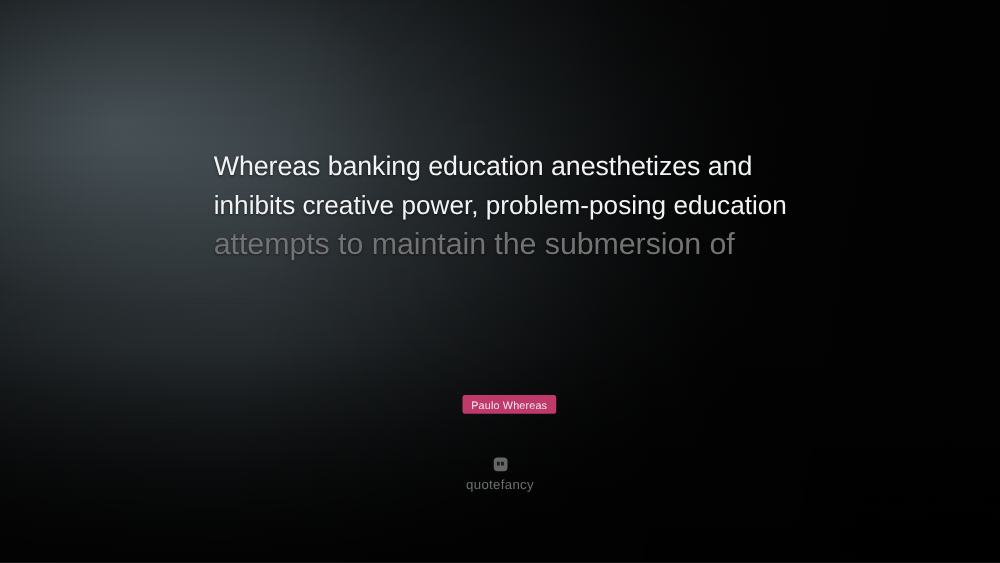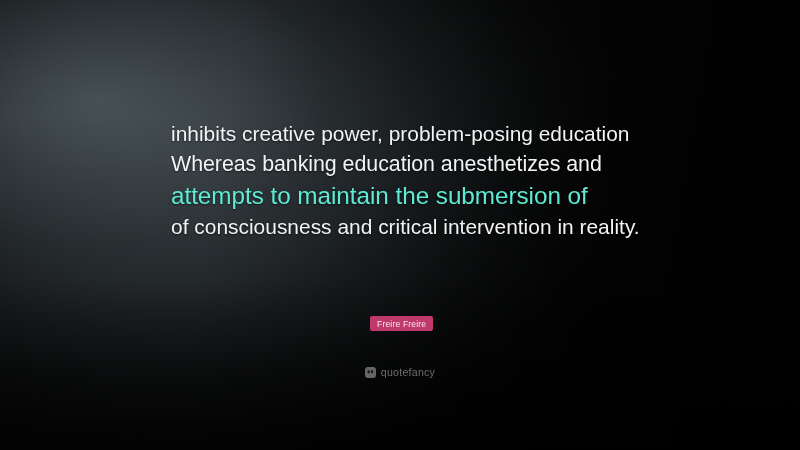--- a/index.html
+++ b/index.html
@@ -163,8 +163,8 @@
   <div class="content">
 
     <blockquote class="quote-block">
+      <span class="q-line s-1">Whereas banking education anesthetizes and</span>
       <span class="q-line s-2">inhibits creative power, problem-posing education</span>
-      <span class="q-line s-1">Whereas banking education anesthetizes and</span>
       <span class="q-line s-4">attempts to maintain the submersion of</span>
       <span class="q-line s-6">of consciousness and critical intervention in reality.</span>
     </blockquote>

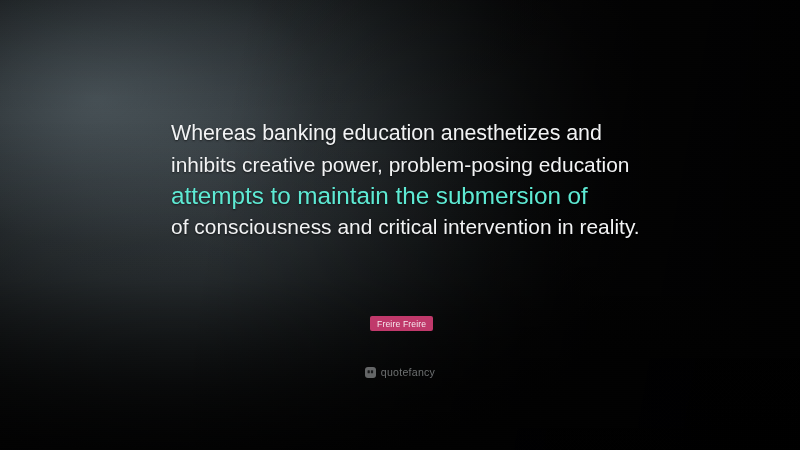--- a/index.html
+++ b/index.html
@@ -98,7 +98,7 @@
   .q-line.s-1 { font-size:21.4px; letter-spacing:-0.05px; }
   .q-line.s-2 { font-size:20.9px; letter-spacing:0.02px;  }
   .q-line.s-3 { font-size:20.9px; letter-spacing:0.05px;  }
-  .q-line.s-4 { font-size:24.3px; letter-spacing:-0.05px; color:#5eead4; }
+  .q-line.s-4 { font-size:24.3px; letter-spacing:-0.05px; color:#737373; }
   .q-line.s-5 { font-size:20.6px; letter-spacing:0.10px;  }
   .q-line.s-6 { font-size:20.9px; letter-spacing:0.02px;  }
 

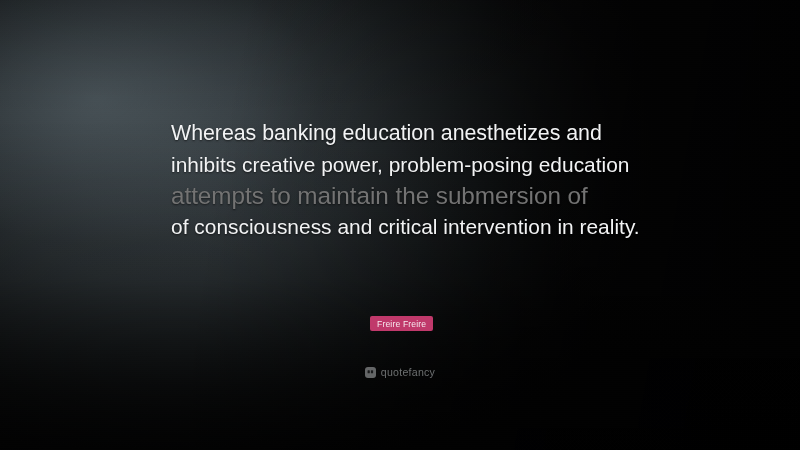--- a/index.html
+++ b/index.html
@@ -166,7 +166,6 @@
       <span class="q-line s-1">Whereas banking education anesthetizes and</span>
       <span class="q-line s-2">inhibits creative power, problem-posing education</span>
       <span class="q-line s-4">attempts to maintain the submersion of</span>
-      <span class="q-line s-6">of consciousness and critical intervention in reality.</span>
     </blockquote>
 
     <div class="author-badge">

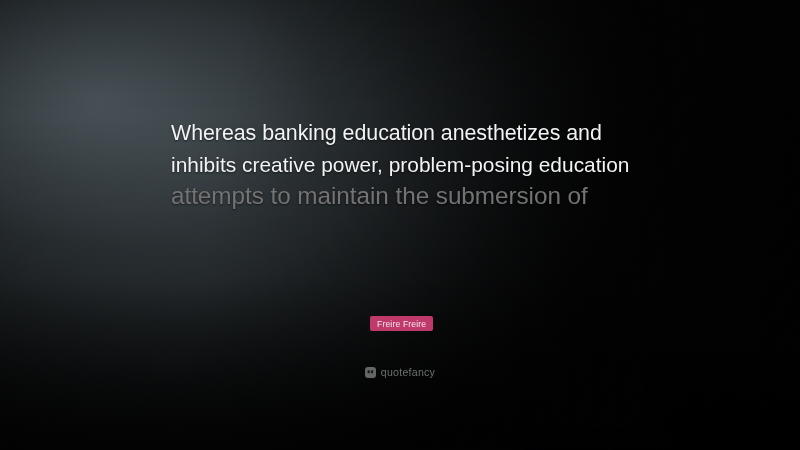--- a/index.html
+++ b/index.html
@@ -169,7 +169,7 @@
     </blockquote>
 
     <div class="author-badge">
-      <span>Freire Freire</span>
+      <span>Paulo Whereas</span>
     </div>
 
     <div class="watermark">

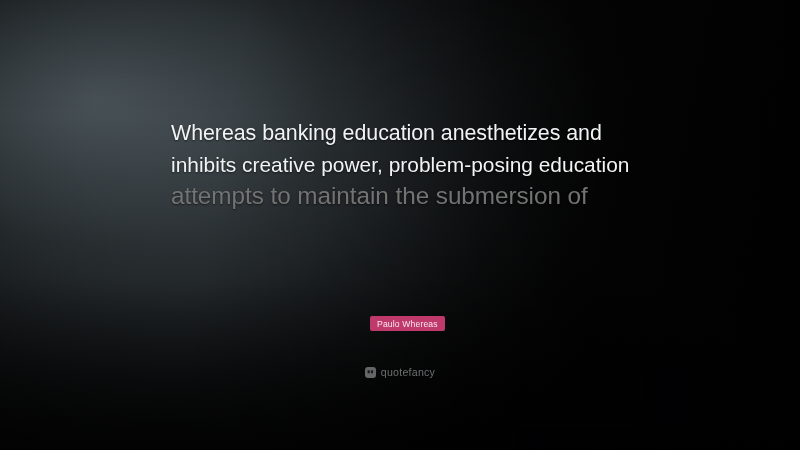--- a/index.html
+++ b/index.html
@@ -130,6 +130,7 @@
     justify-content:center;
     gap:5px;
     opacity:0.92;
+    flex-direction:column;
   }
   .wm-icon {
     width:11px; height:11px;

